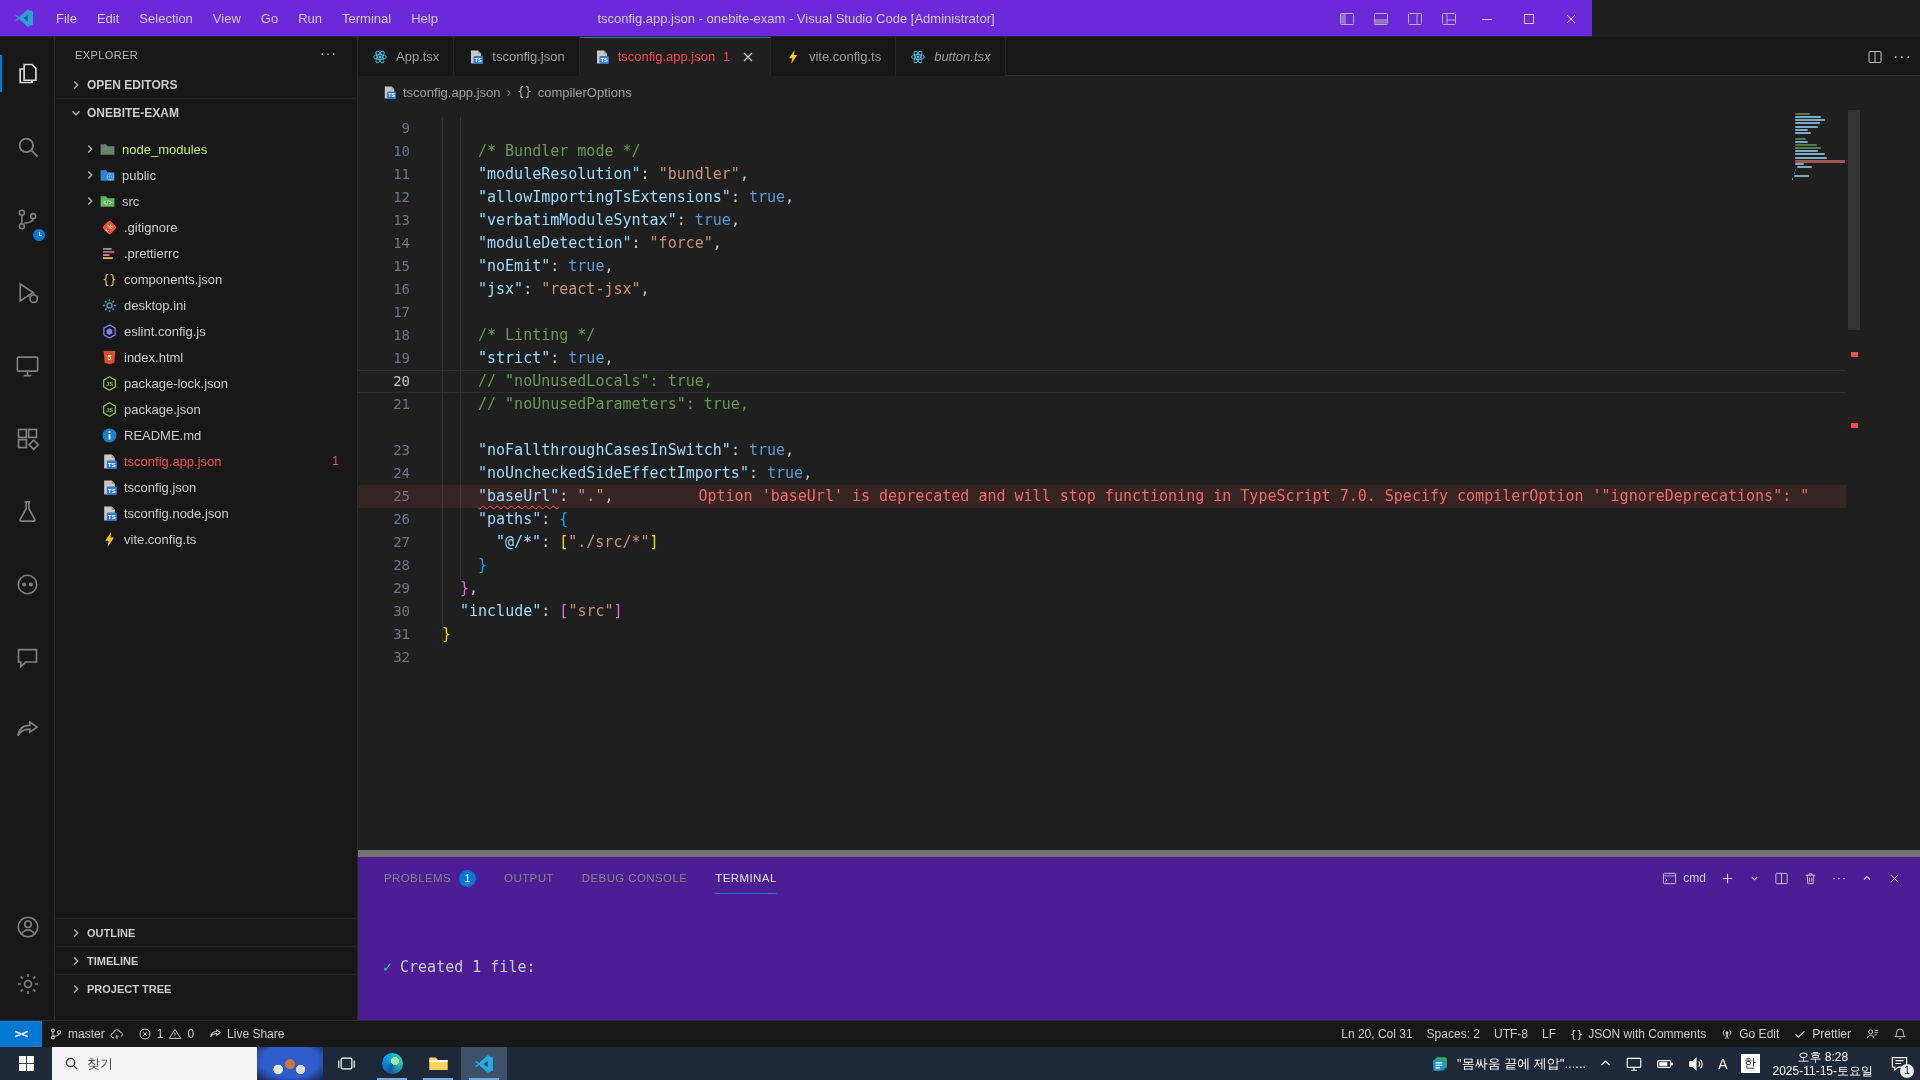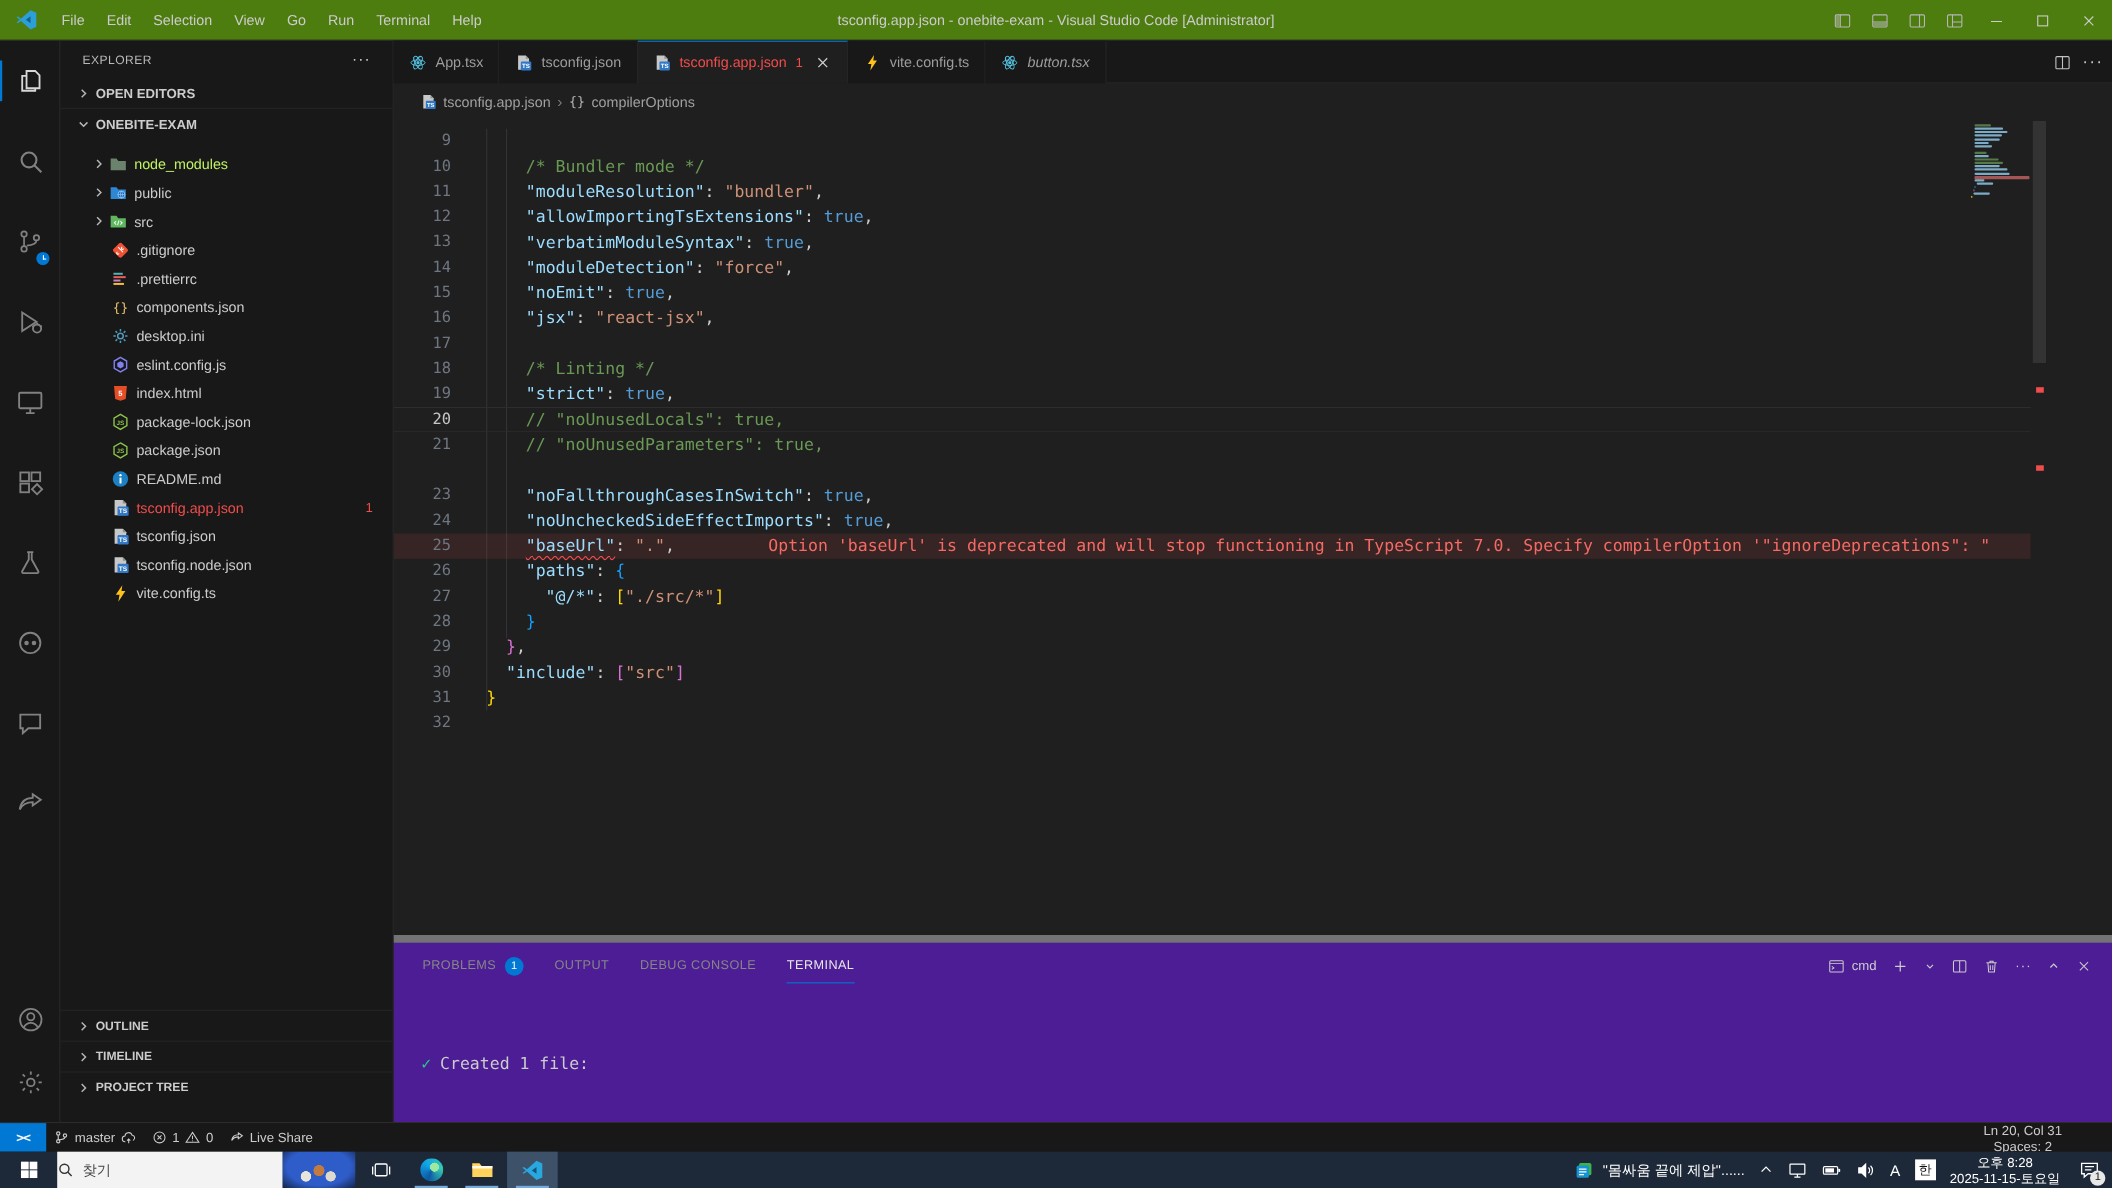--- a/index.html
+++ b/index.html
@@ -9,7 +9,7 @@
   .ic { width:16px; height:16px; }
 
   
-  #titlebar { position:absolute; left:0; top:0; width:1920px; height:37px; background:#4d7c0f;
+  #titlebar { position:absolute; left:0; top:0; width:1592px; height:37px; background:#6d28d9;
     border-bottom:1px solid #2b2b2b; display:flex; align-items:center; }
   #vscode-logo { width:20px; height:20px; margin:0 12px 0 14px; }
   .menu-item { font-size:13px; color:#cccccc; padding:0 10px; line-height:37px; cursor:default; }

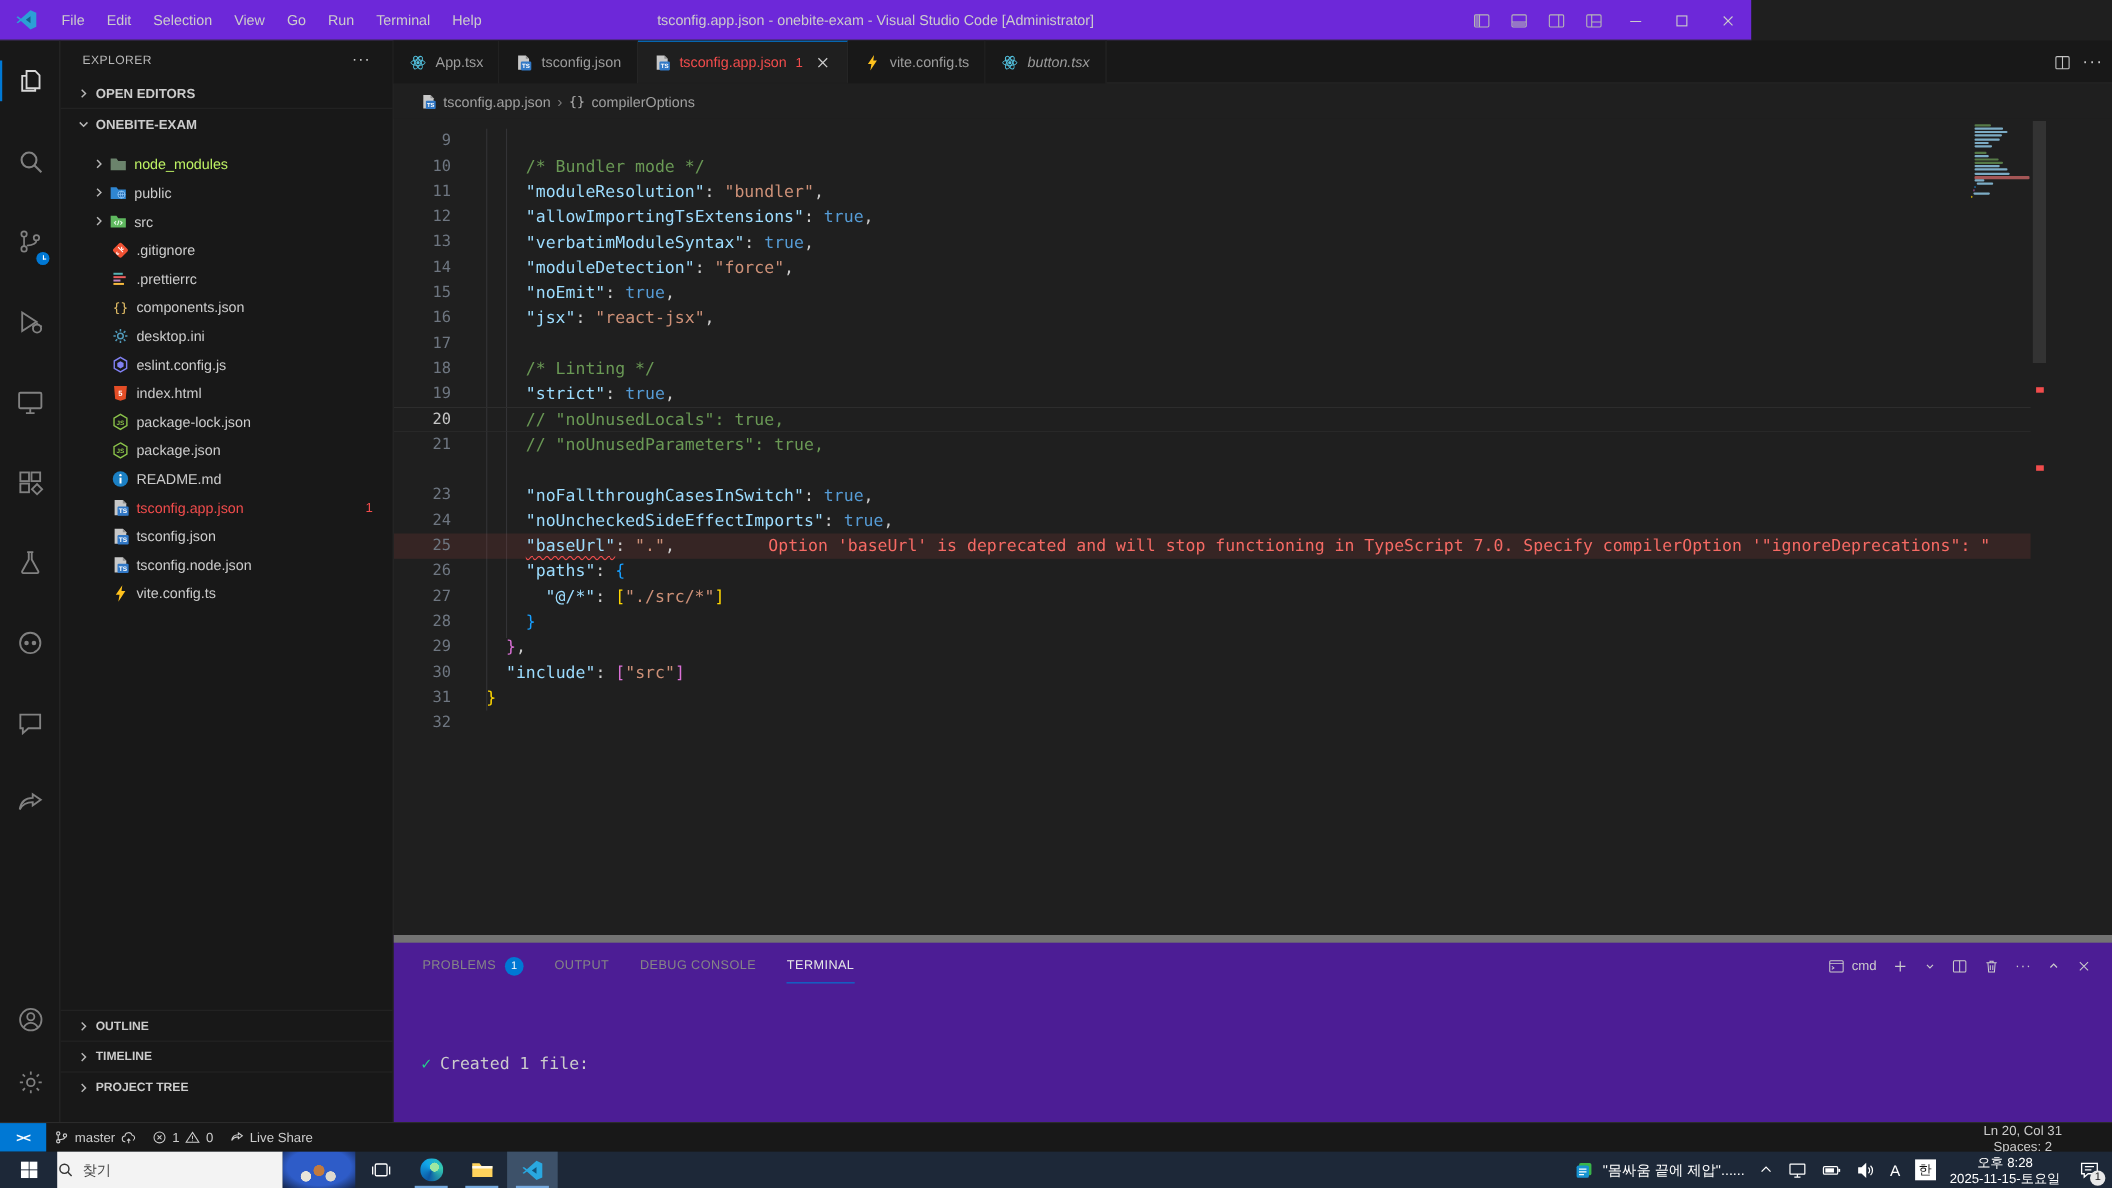--- a/index.html
+++ b/index.html
@@ -111,7 +111,7 @@
     font-family:"DejaVu Sans Mono", monospace; font-size:12px; font-weight:bold; letter-spacing:-1px; }
   .sb-item { display:flex; align-items:center; gap:5px; padding:0 7px; height:100%; }
   .sb-item .ic { width:14px; height:14px; }
-  #statusbar-right { position:absolute; right:6px; top:0; height:100%; display:flex; align-items:center;flex-direction:column; }
+  #statusbar-right { position:absolute; right:6px; top:0; height:100%; display:flex; align-items:flex-start; }
 
   
   #taskbar { position:absolute; left:0; top:1047px; width:1920px; height:33px; background:#1d2838; display:flex; align-items:stretch; }

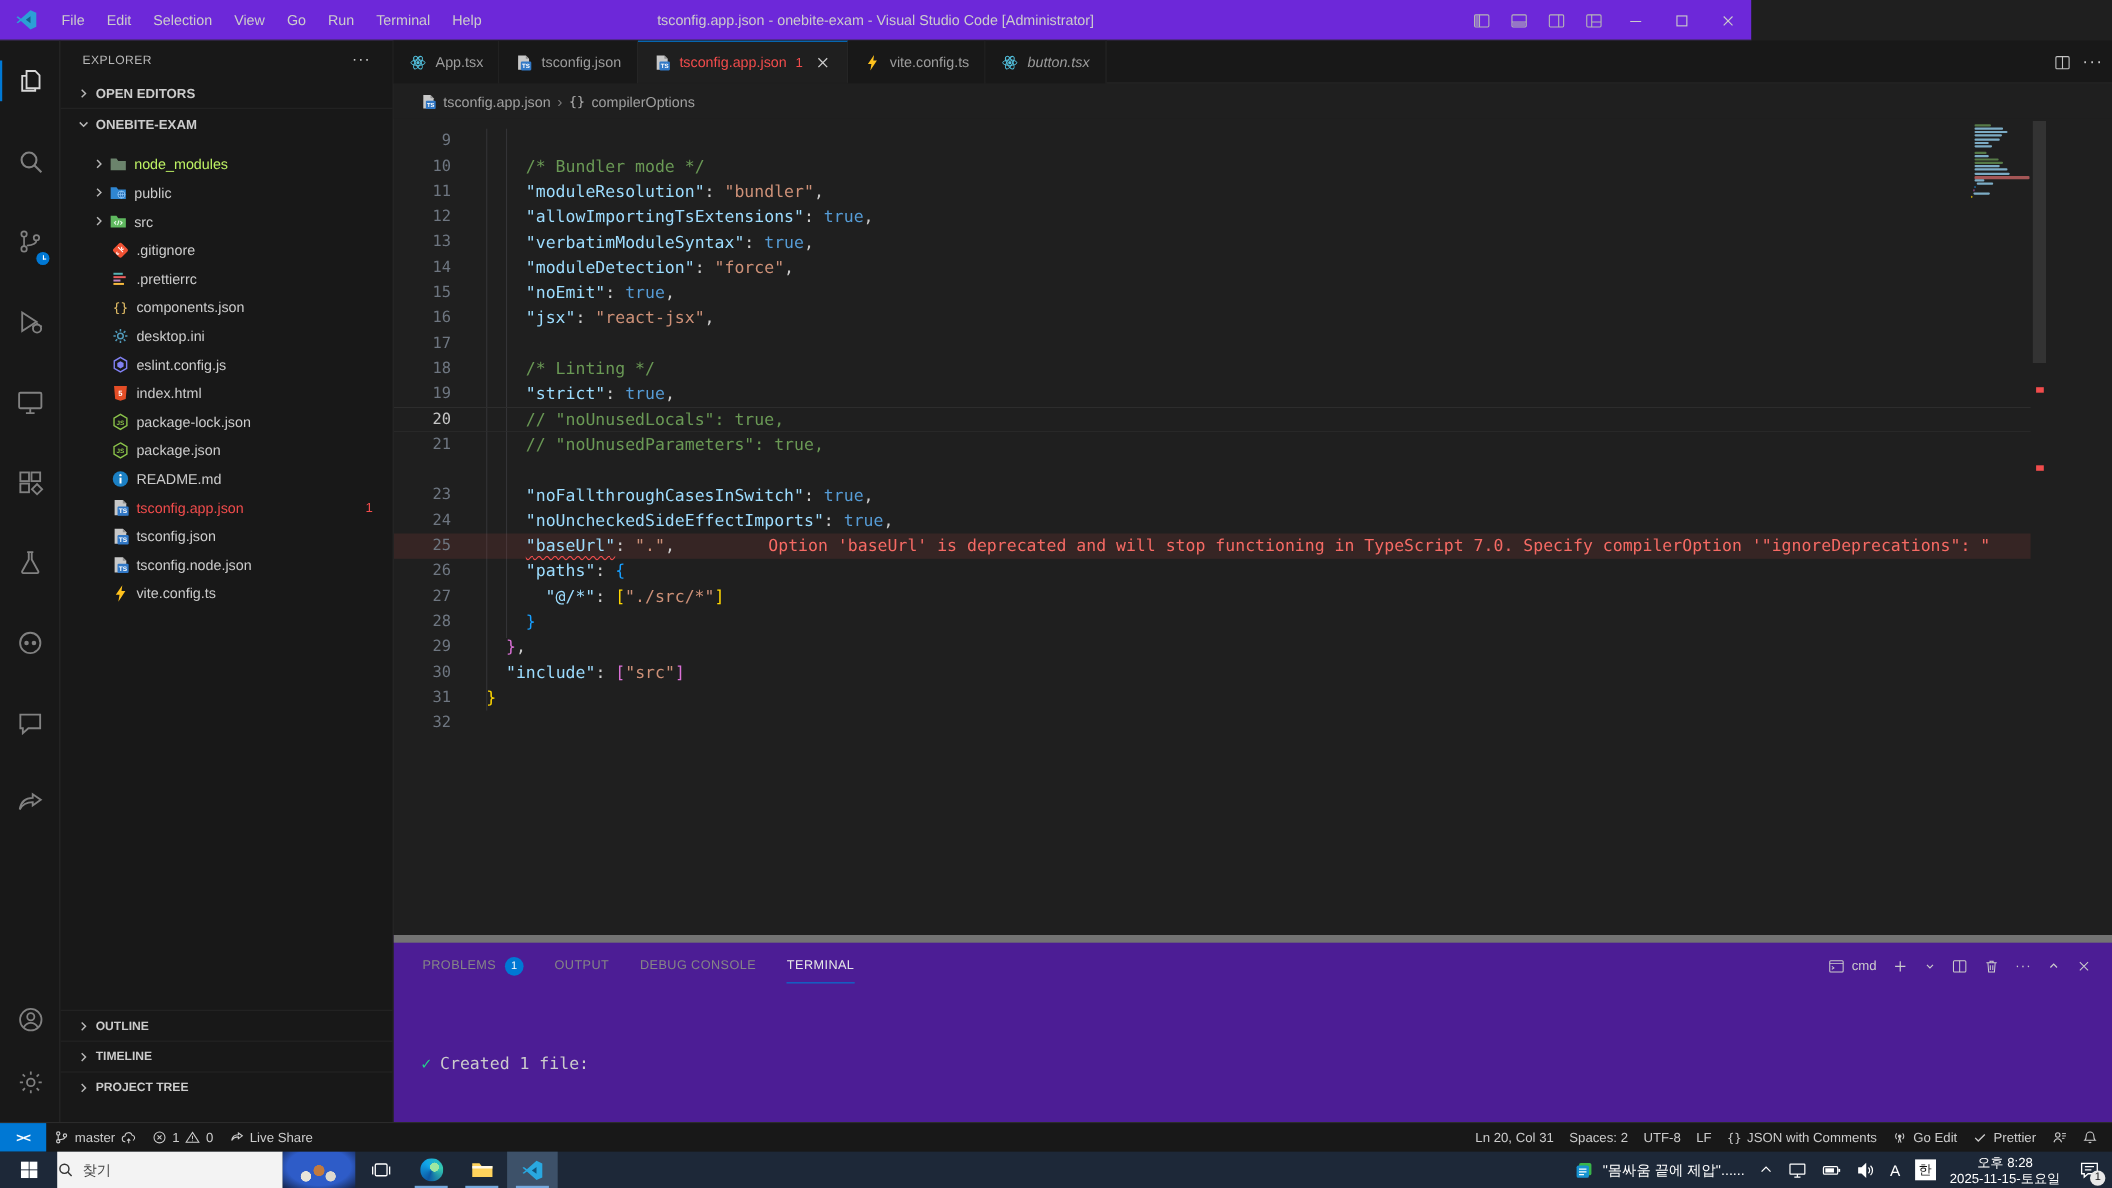--- a/index.html
+++ b/index.html
@@ -116,7 +116,7 @@
   
   #taskbar { position:absolute; left:0; top:1047px; width:1920px; height:33px; background:#1d2838; display:flex; align-items:stretch; }
   #start-btn { width:52px; display:flex; align-items:center; justify-content:center; }
-  #tb-search { width:205px; background:#f3f3f3; display:flex; align-items:center; gap:8px; color:#444; font-size:13px; }
+  #tb-search { width:205px; background:#f3f3f3; display:flex; align-items:center; gap:8px; padding-left:12px; color:#444; font-size:13px; }
   .tb-tile { width:46px; display:flex; align-items:center; justify-content:center; position:relative; }
   .tb-tile.running::after { content:""; position:absolute; left:8px; right:8px; bottom:0; height:2.5px; background:#76a9dd; }
   .tb-tile.active-app { background:#3d5169; }

